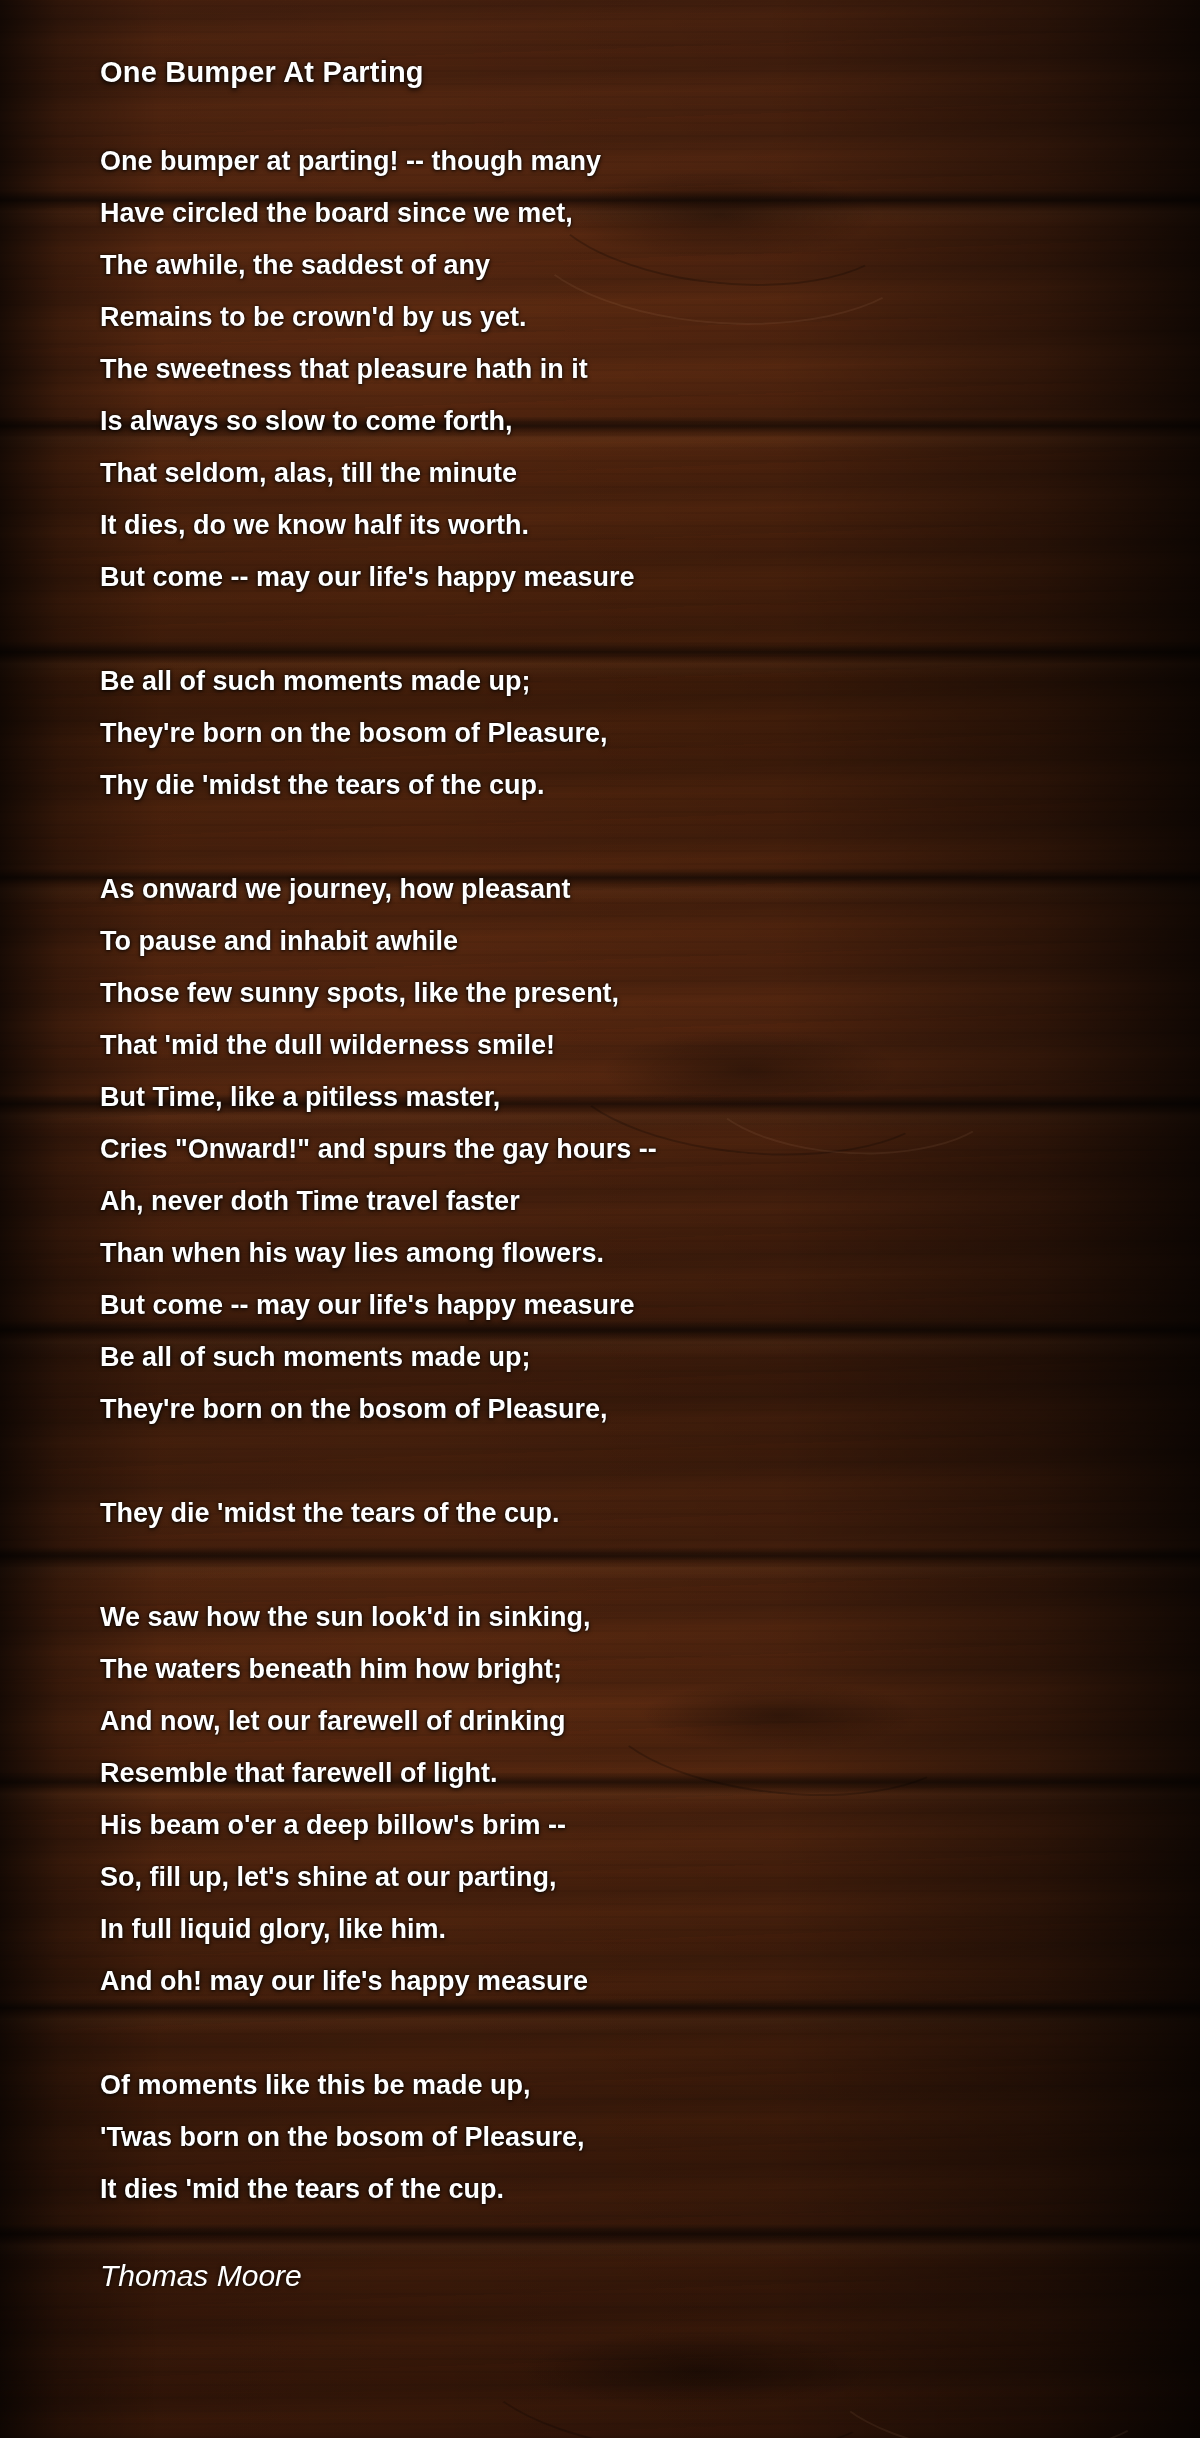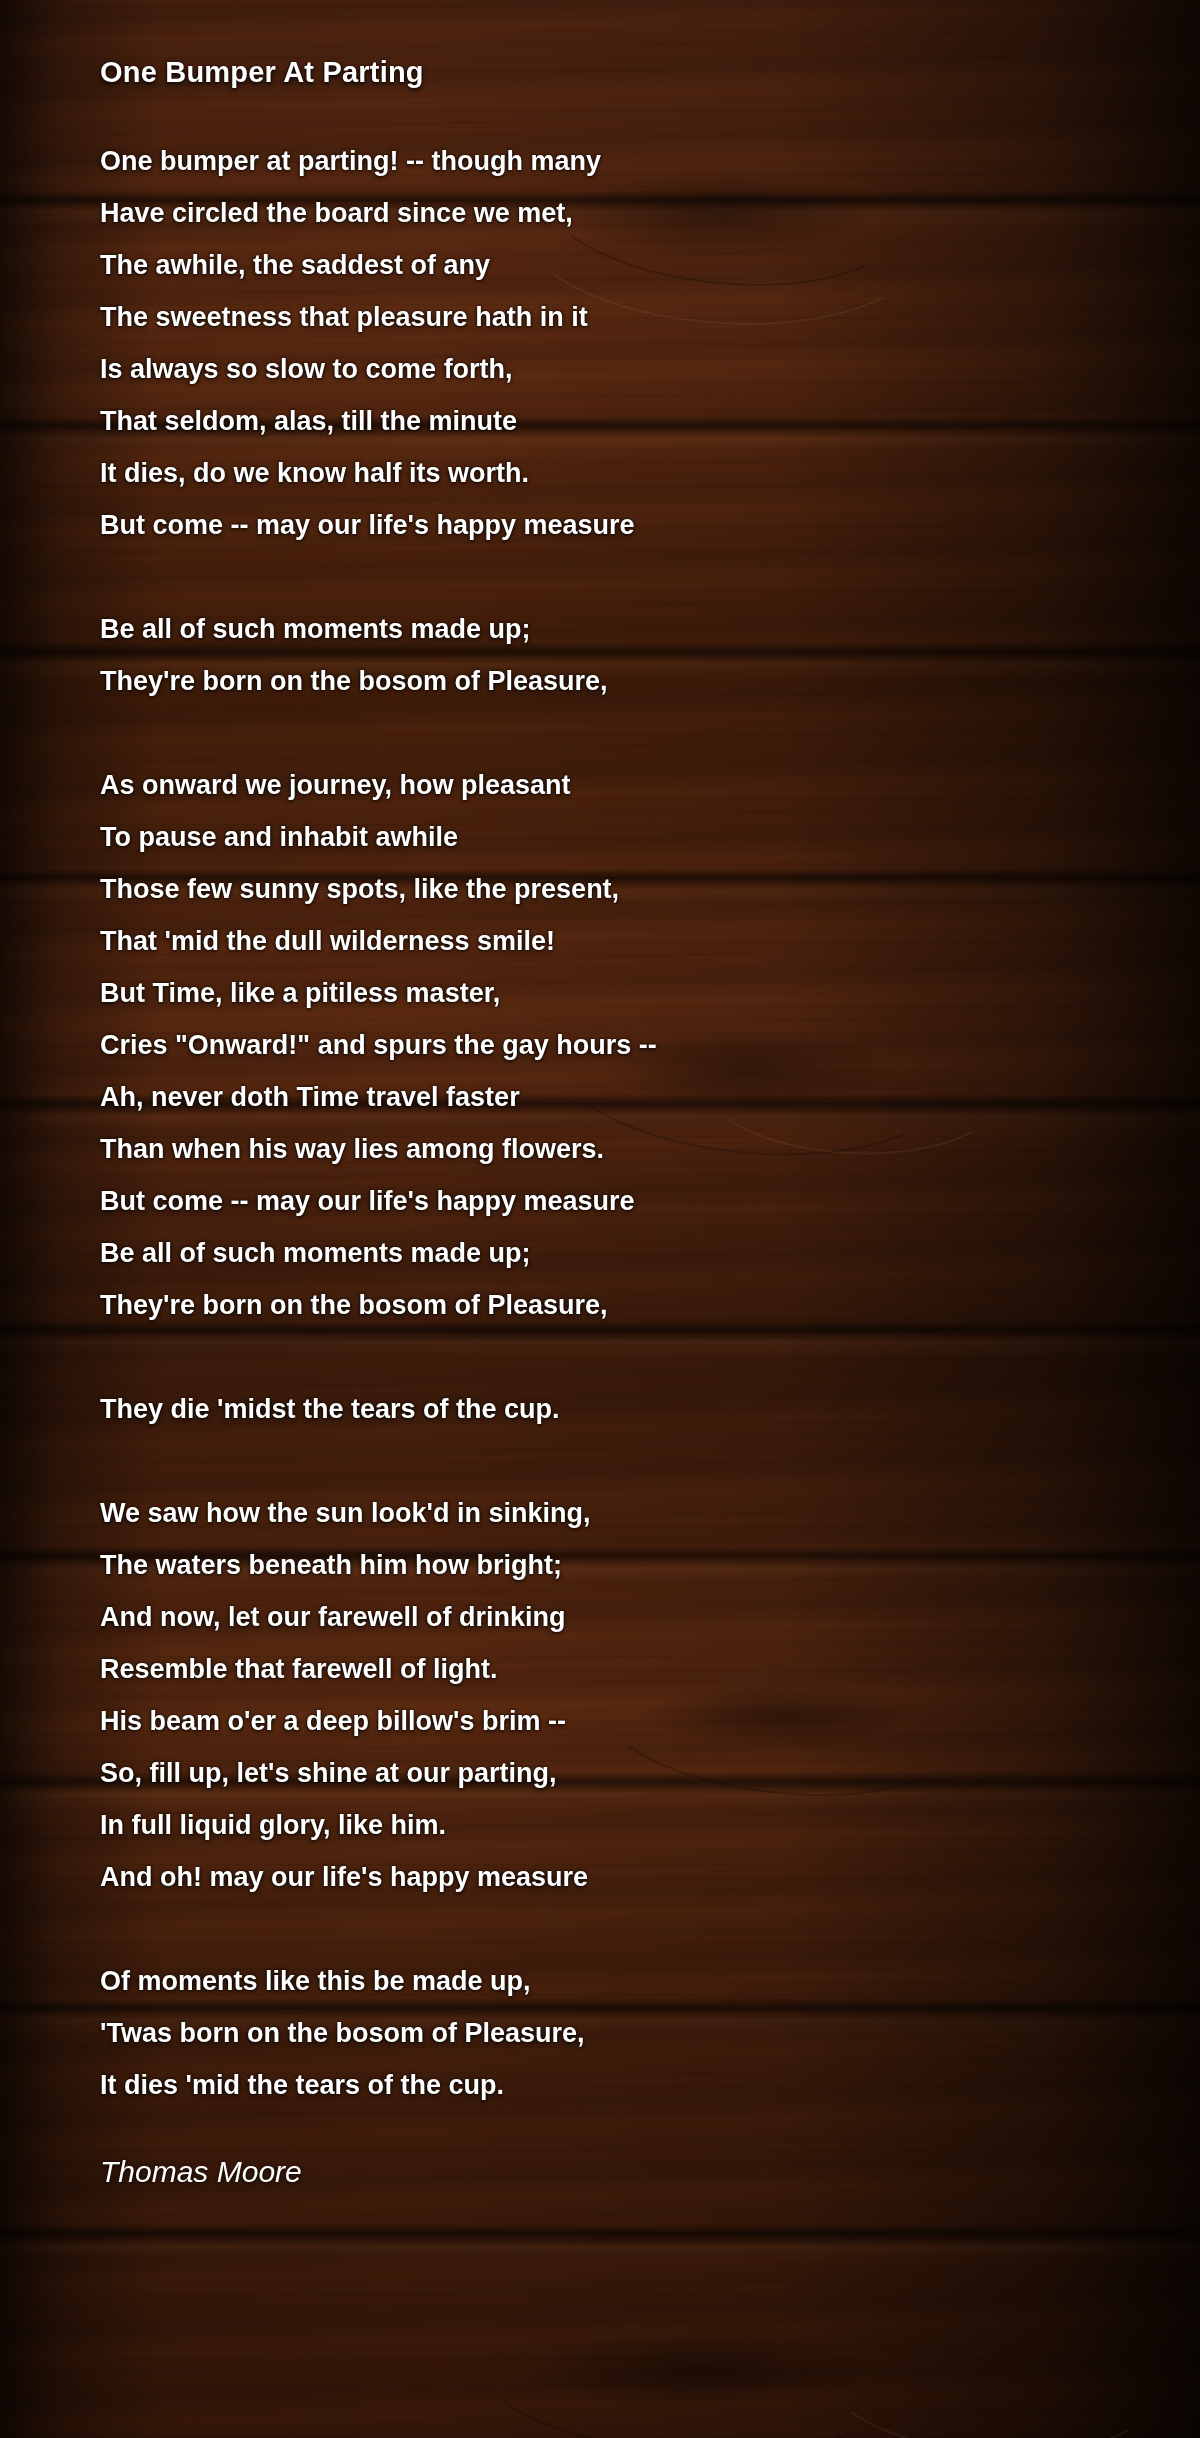--- a/index.html
+++ b/index.html
@@ -127,6 +127,7 @@
         <div class="poem-line">One bumper at parting! -- though many</div>
         <div class="poem-line">Have circled the board since we met,</div>
         <div class="poem-line">The awhile, the saddest of any</div>
+        <div class="poem-line">Remains to be crown'd by us yet.</div>
         <div class="poem-line">The sweetness that pleasure hath in it</div>
         <div class="poem-line">Is always so slow to come forth,</div>
         <div class="poem-line">That seldom, alas, till the minute</div>

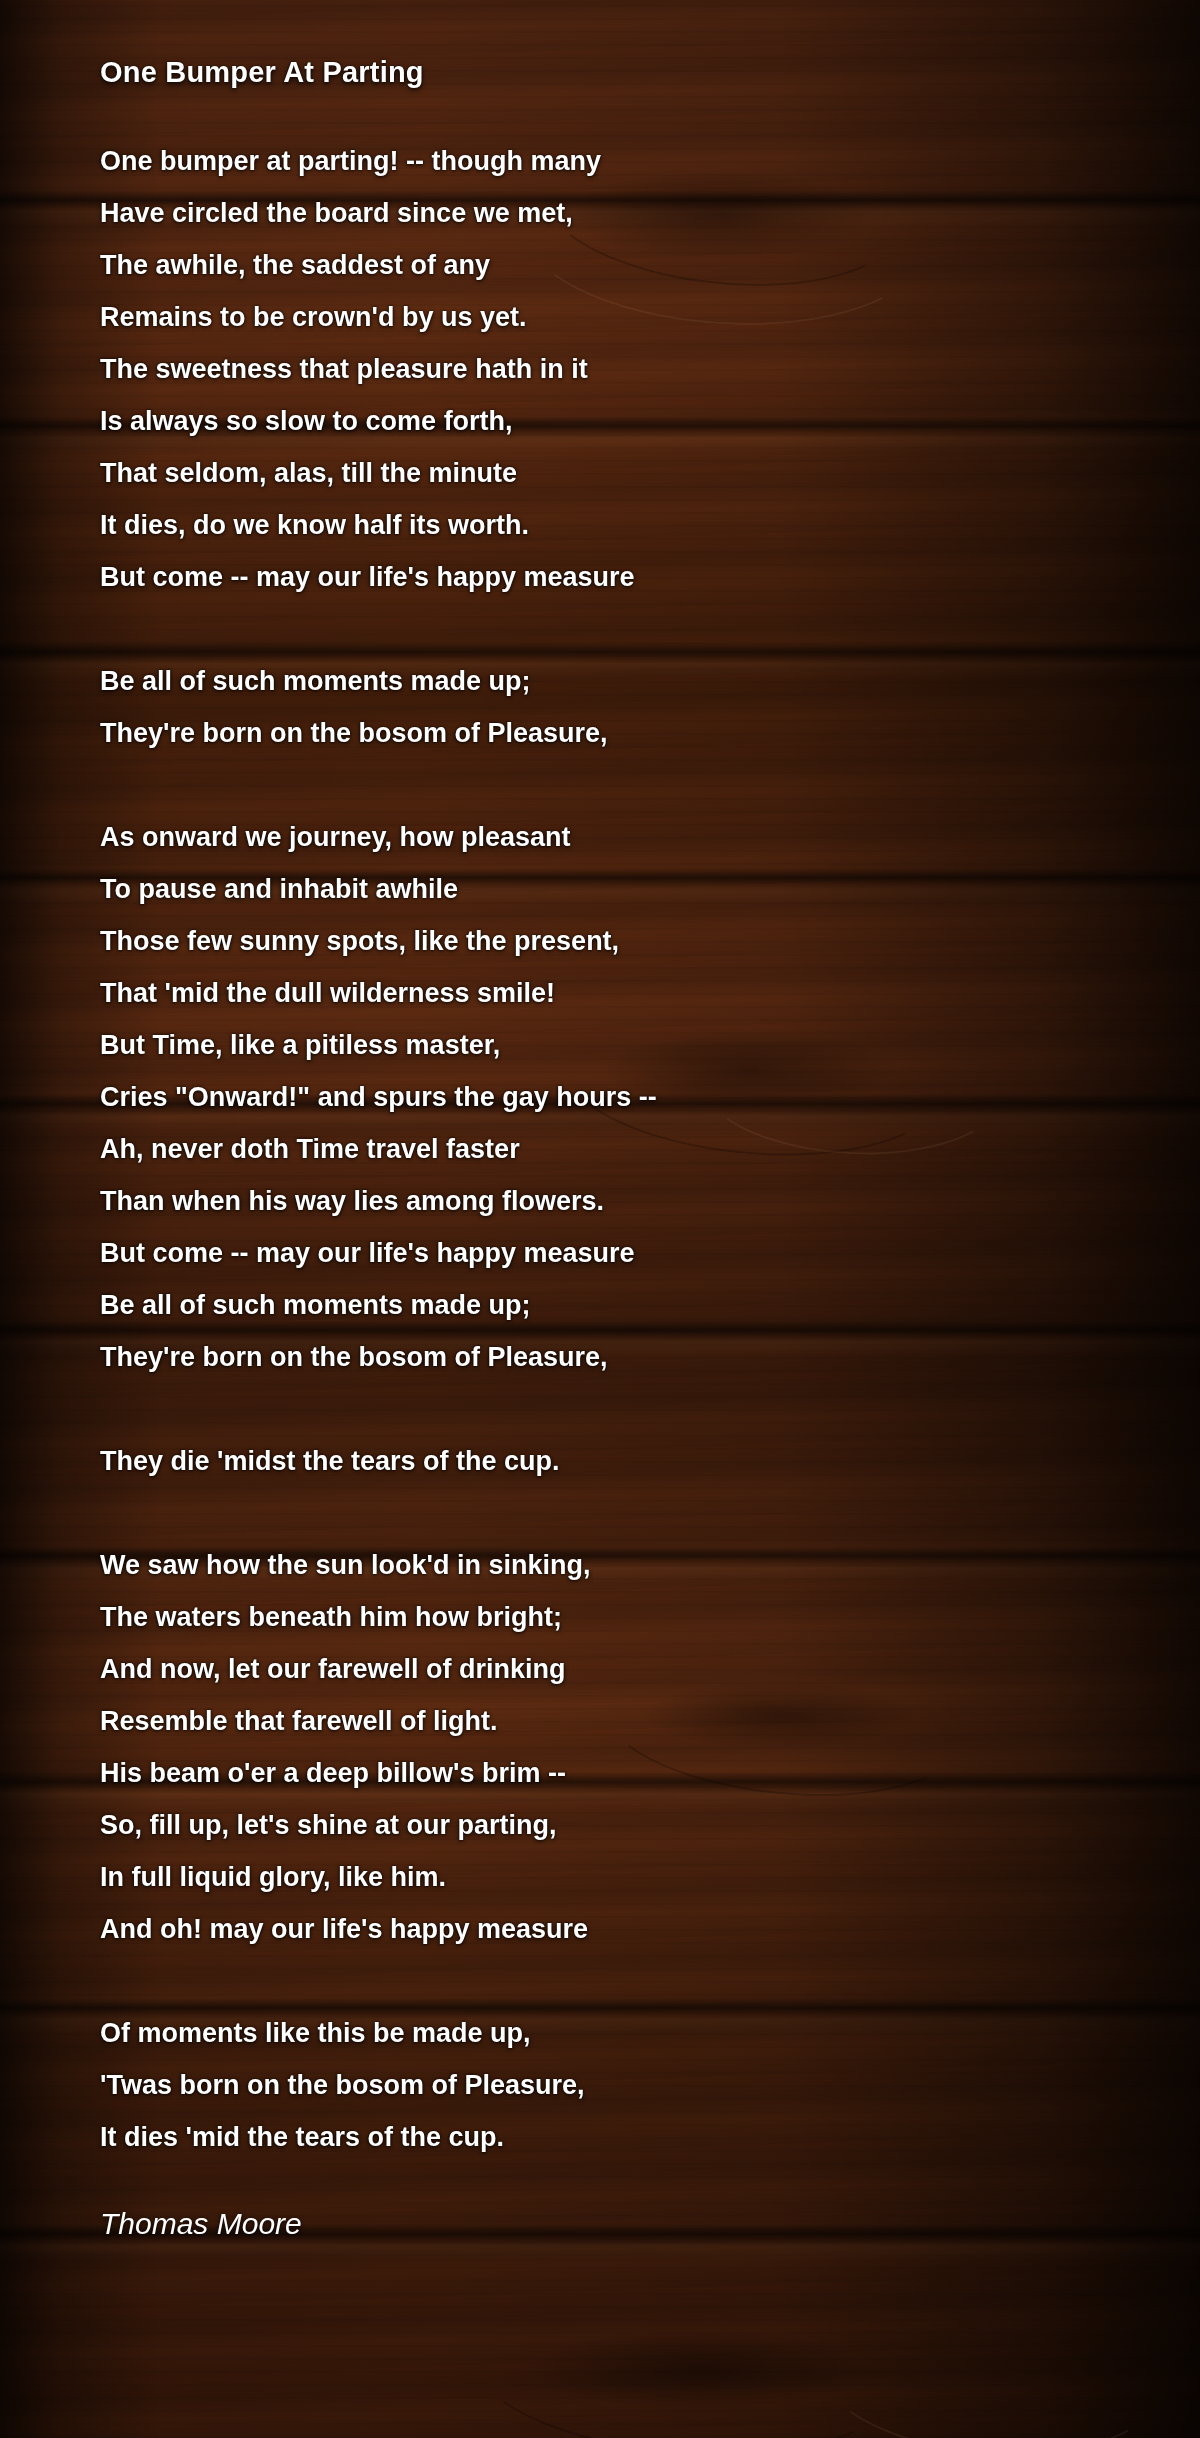--- a/index.html
+++ b/index.html
@@ -136,6 +136,7 @@
         <div class="poem-line blank"></div>
         <div class="poem-line">Be all of such moments made up;</div>
         <div class="poem-line">They're born on the bosom of Pleasure,</div>
+        <div class="poem-line">Thy die 'midst the tears of the cup.</div>
         <div class="poem-line blank"></div>
         <div class="poem-line">As onward we journey, how pleasant</div>
         <div class="poem-line">To pause and inhabit awhile</div>

